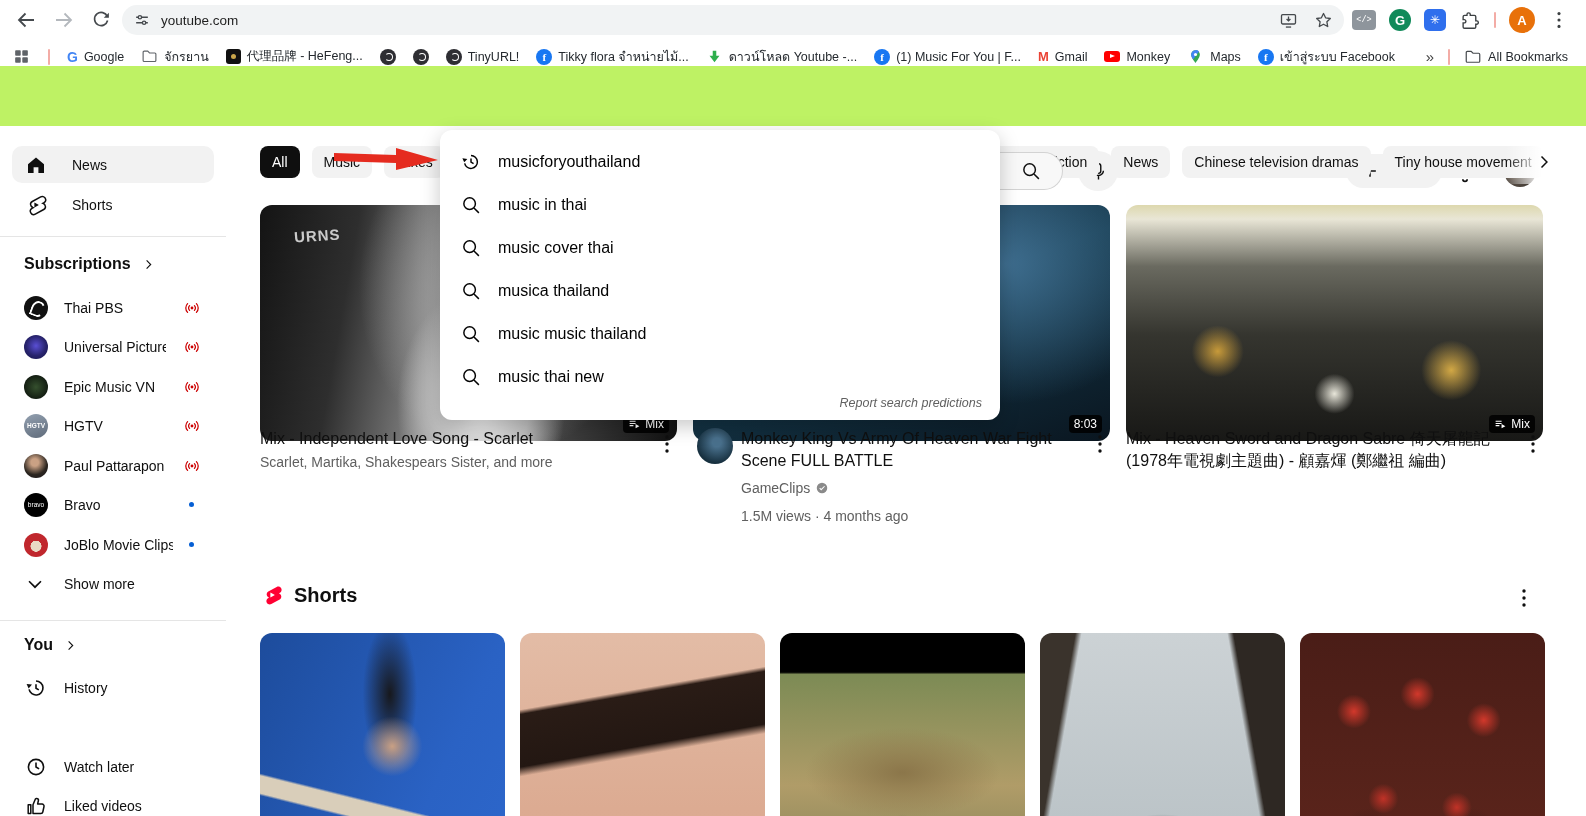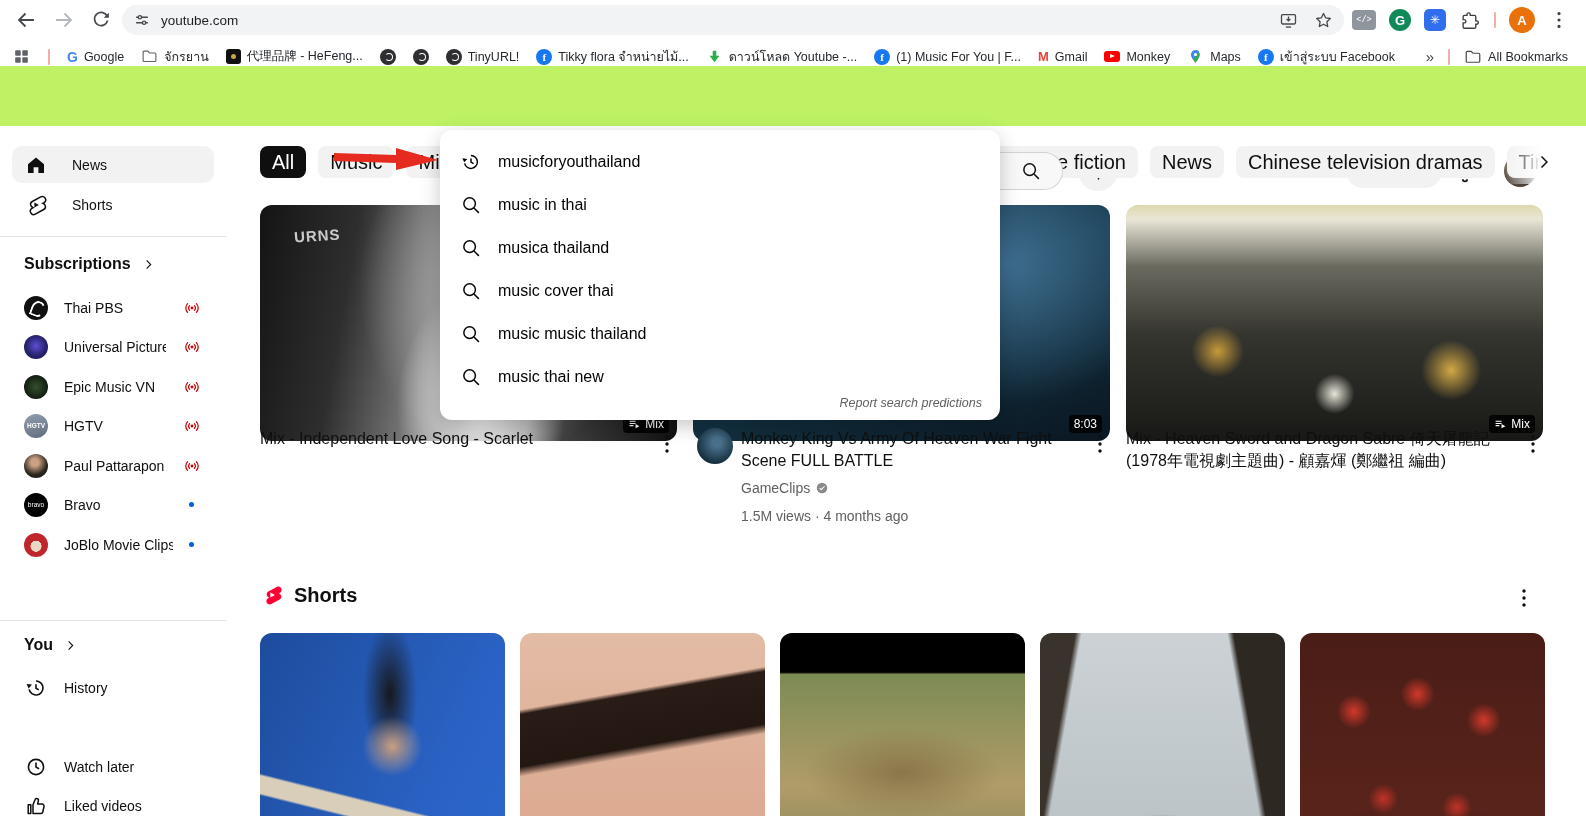--- a/index.html
+++ b/index.html
@@ -91,7 +91,7 @@
   .av-joblo{background:radial-gradient(circle at 50% 55%,#e9d9c4 30%,#c0272d 32%)}
   
   .chip{height:32px;border-radius:8px;background:#f2f2f2;padding:0 12px;display:flex;align-items:center;
-        font-size:20px;font-weight:500;white-space:nowrap;flex:none}
+        font-size:14px;font-weight:500;white-space:nowrap;flex:none}
   .chip.active{background:#0f0f0f;color:#fff}
   .chiprow{position:absolute;top:146px;display:flex;gap:12px}
   .chipfade{position:absolute;left:1506px;top:140px;width:80px;height:44px;

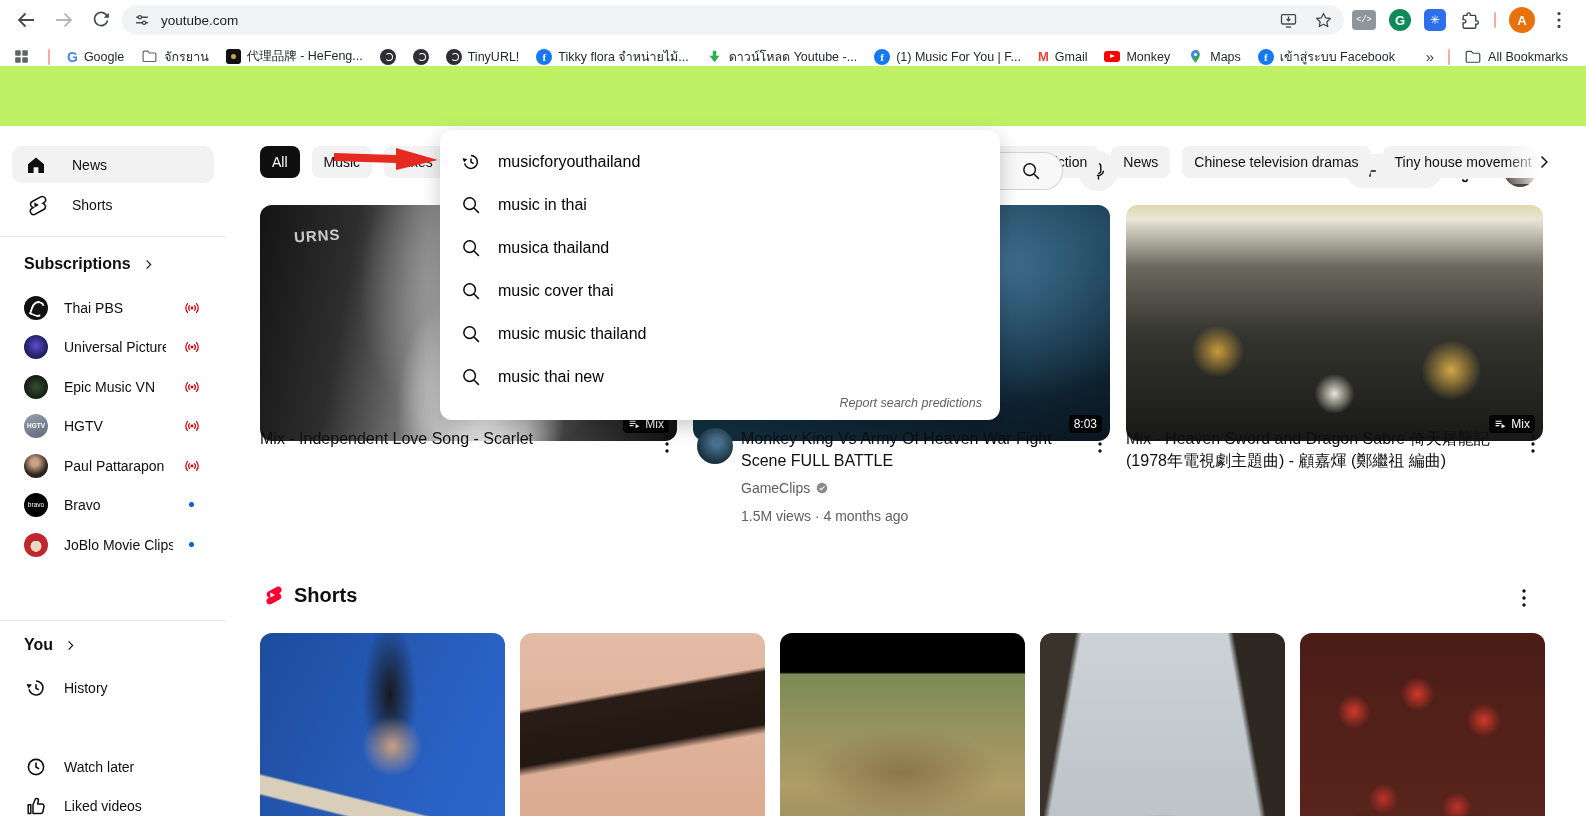--- a/index.html
+++ b/index.html
@@ -712,7 +712,7 @@
           <use href="#i-search"></use>
         </svg>
       </span>
-    <span>musica thailand</span>
+    <span>music cover thai</span>
   </div>
   <div class="sugg">
     <span style="flex:none;color:#030303">
@@ -720,7 +720,7 @@
           <use href="#i-search"></use>
         </svg>
       </span>
-    <span>music cover thai</span>
+    <span>musica thailand</span>
   </div>
   <div class="sugg">
     <span style="flex:none;color:#030303">

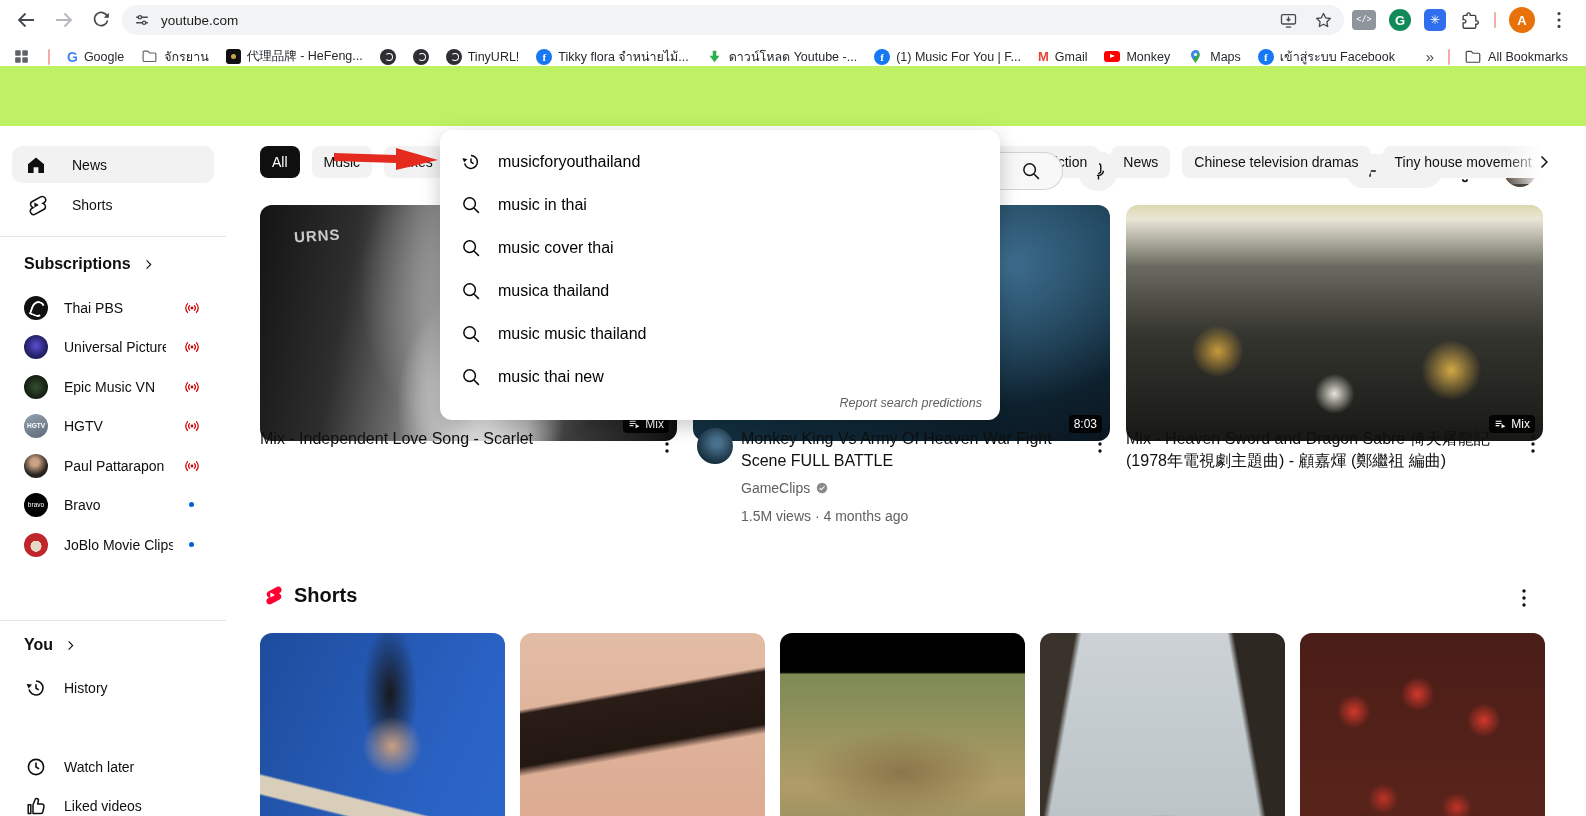--- a/index.html
+++ b/index.html
@@ -587,6 +587,7 @@
 </div>
 <div class="vinfo" style="left:260px">
   <div class="vtitle">Mix - Independent Love Song - Scarlet</div>
+  <div class="vby">Scarlet, Martika, Shakespears Sister, and more</div>
   <div class="vkebab">
       <svg class="ic" width="24" height="24">
         <use href="#i-kebab"></use>

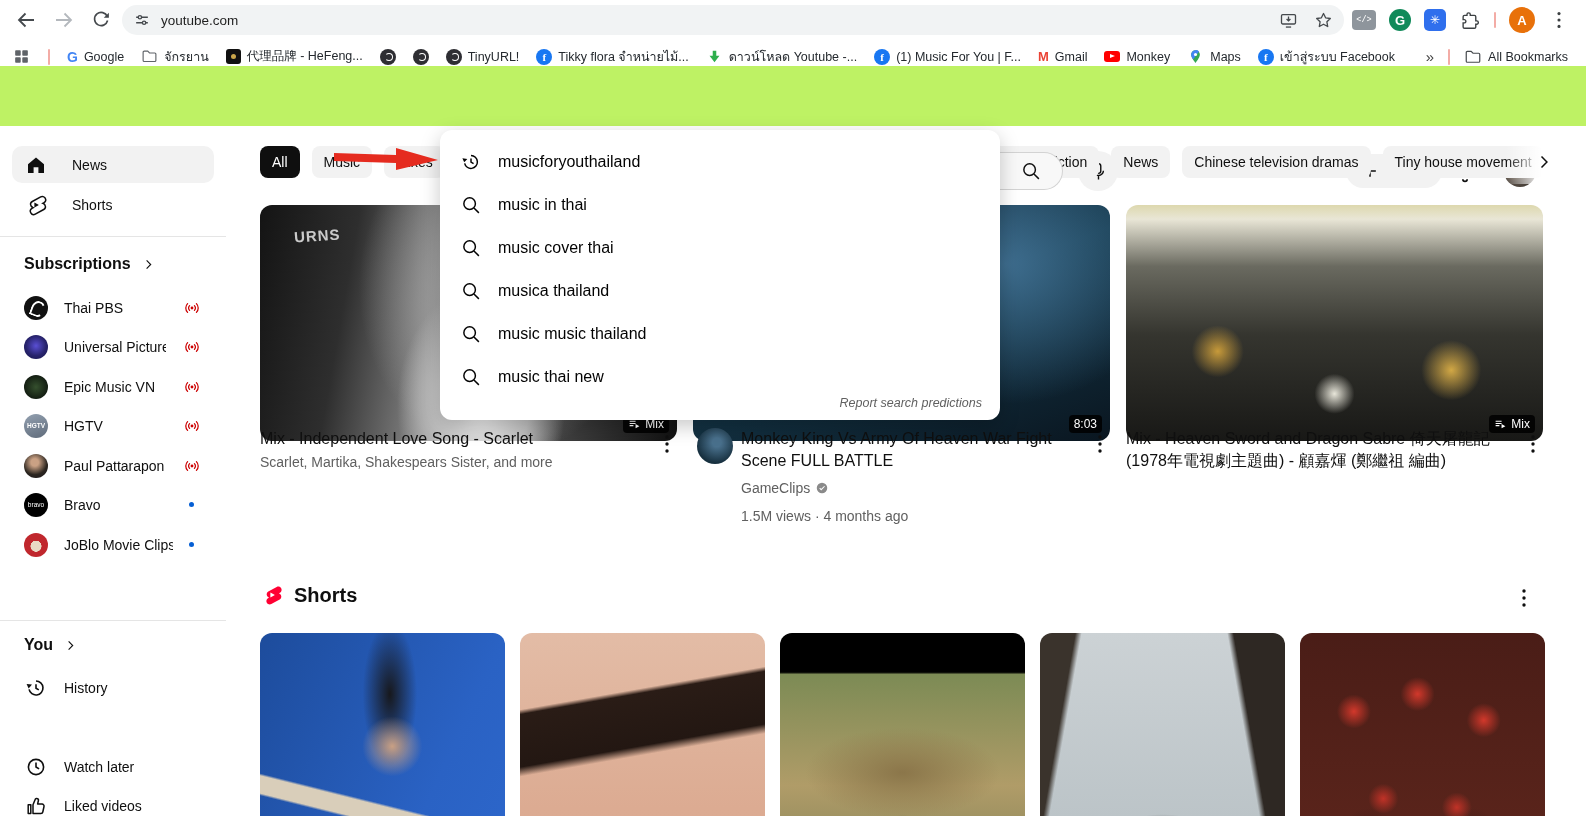--- a/index.html
+++ b/index.html
@@ -519,6 +519,14 @@
         <span class="bluedot"></span>
       </span>
   </div>
+  <div class="chrow" style="top:430px">
+    <span style="width:24px;flex:none;color:#0f0f0f">
+        <svg class="ic" width="22" height="22">
+          <use href="#i-chev-down"></use>
+        </svg>
+      </span>
+    <span>Show more</span>
+  </div>
 
   <div class="sdivider" style="top:486px"></div>
   <div class="shead" style="top:502px">

